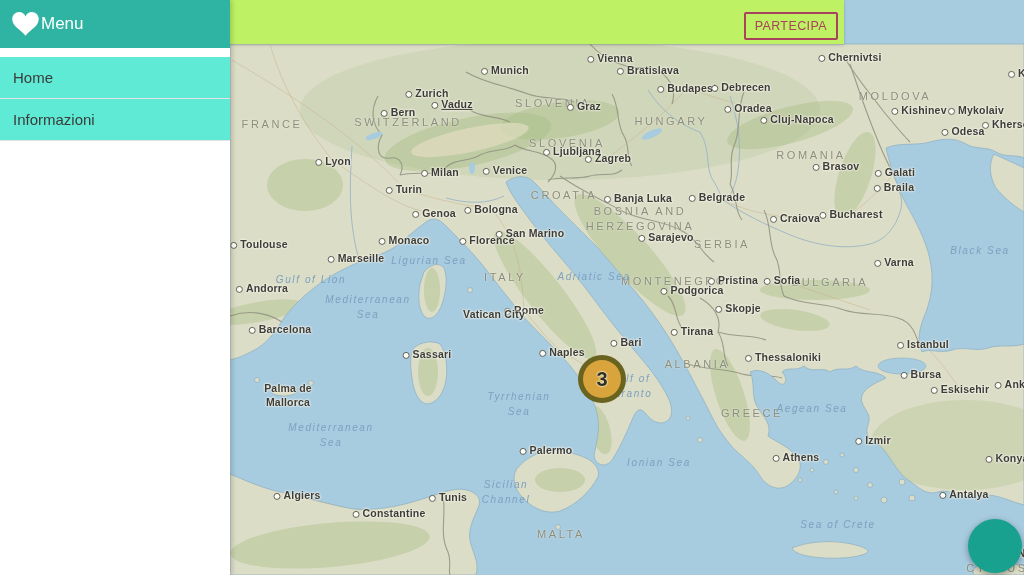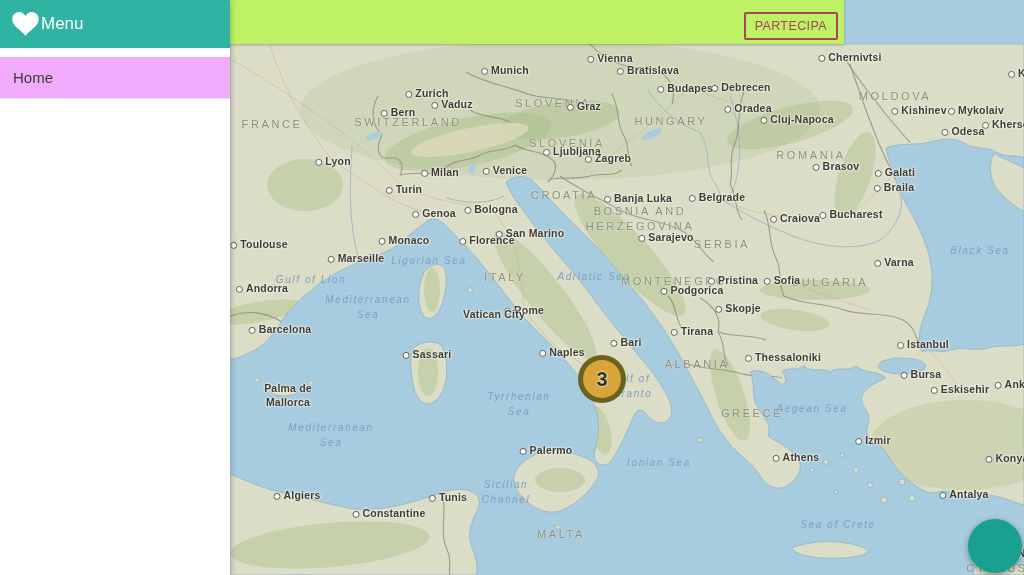--- a/index.html
+++ b/index.html
@@ -71,7 +71,7 @@
   #menu{padding-top:9px;}
   .menu-item{
     height:41px;line-height:41px;padding-left:13px;font-size:15px;color:#3b3b3b;
-    border-bottom:1px solid #e3e3e3;cursor:pointer;background:#f0abfc;
+    border-bottom:1px solid #e3e3e3;cursor:pointer;background:#5eead4;
   }
 </style>
 </head>

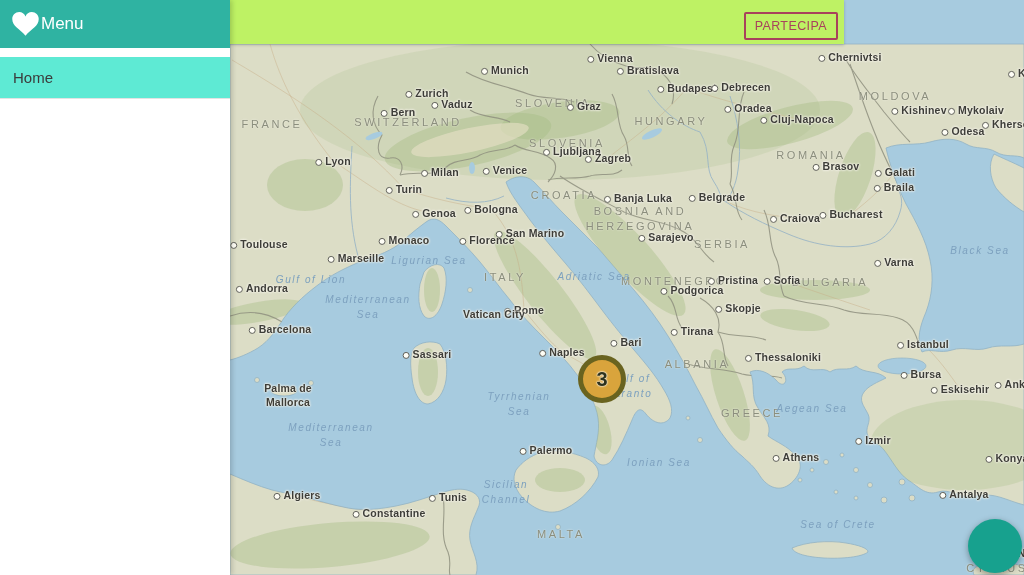--- a/index.html
+++ b/index.html
@@ -289,7 +289,7 @@
         <div class="map-label lbl-city" style="left: 584px; top: 106px;"><span class="dot"></span>Graz</div>
         <div class="map-label lbl-city" style="left: 427px; top: 93px;"><span class="dot"></span>Zurich</div>
         <div class="map-label lbl-city" style="left: 398px; top: 112px;"><span class="dot"></span>Bern</div>
-        <div class="map-label lbl-city" style="left: 452px; top: 104px;"><span class="dot"></span>Vaduz</div>
+        <div class="map-label lbl-city" style="left: 452px; top: 104px; text-decoration: underline;"><span class="dot"></span>Vaduz</div>
         <div class="map-label lbl-city" style="left: 333px; top: 161px;"><span class="dot"></span>Lyon</div>
         <div class="map-label lbl-city" style="left: 440px; top: 172px;"><span class="dot"></span>Milan</div>
         <div class="map-label lbl-city" style="left: 404px; top: 189px;"><span class="dot"></span>Turin</div>

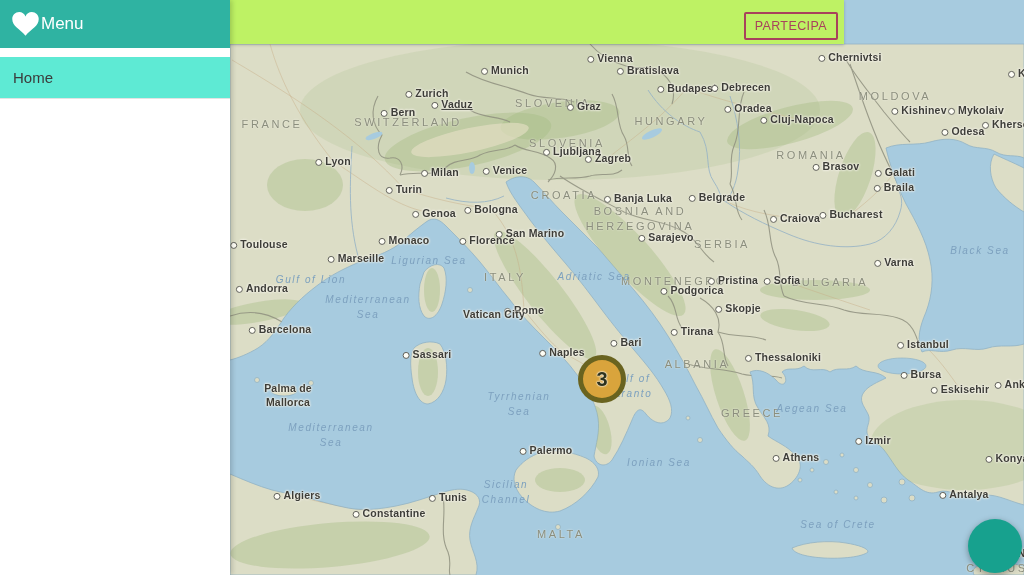--- a/index.html
+++ b/index.html
@@ -376,6 +376,7 @@
     </div>
     <nav id="menu">
         <div class="menu-item">Home</div>
+        <div class="menu-item">Informazioni</div>
       </nav>
   </aside>
 

